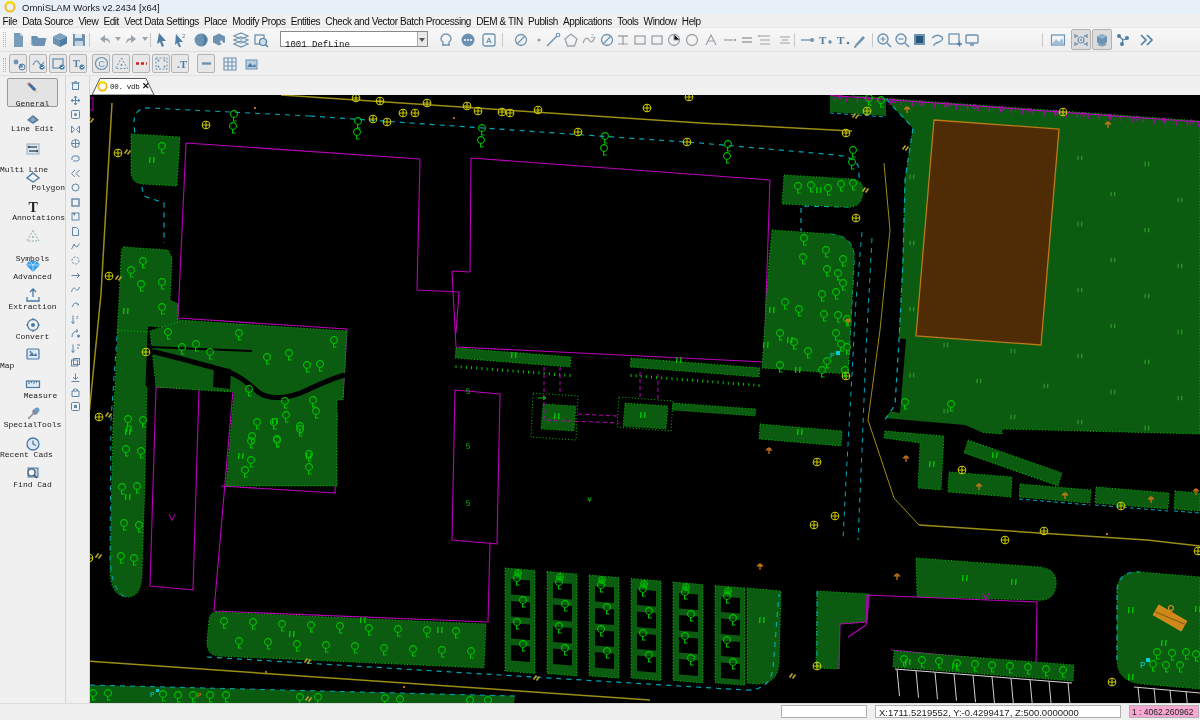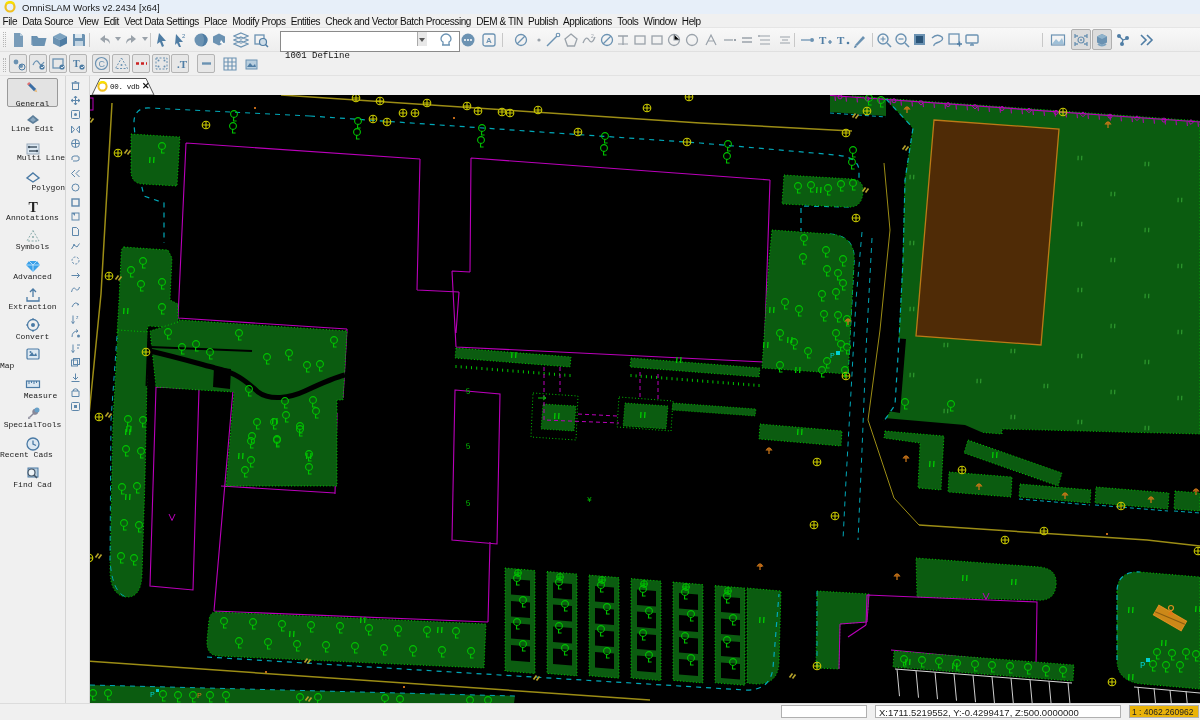--- a/index.html
+++ b/index.html
@@ -71,7 +71,7 @@
     <circle cx="10" cy="10" r="3.5" fill="#cfdde8" stroke="#4f7da4" stroke-width="1.2"></circle>
     <path d="M12.5,12.5 L15,15" stroke="#4f7da4" stroke-width="1.5"></path>
   </svg>
-<div style="position:absolute;left:280px;top:31px;width:180px;height:16px;background:#fff;border:1px solid #8a8a8a;font:9px 'Liberation Mono';color:#111;padding:19px 0 0 4px;box-sizing:border-box">1001 DefLine</div>
+<div style="position:absolute;left:280px;top:31px;width:148px;height:16px;background:#fff;border:1px solid #8a8a8a;font:9px 'Liberation Mono';color:#111;padding:8px 0 0 4px;box-sizing:border-box">1001 DefLine</div>
 <div style="position:absolute;left:417px;top:32px;width:10px;height:14px;background:#e8e8e8;border-left:1px solid #aaa"></div>
 <svg style="position:absolute;left:418px;top:37px" width="8" height="6">
     <path d="M1,1 L4,5 L7,1 Z" fill="#555"></path>

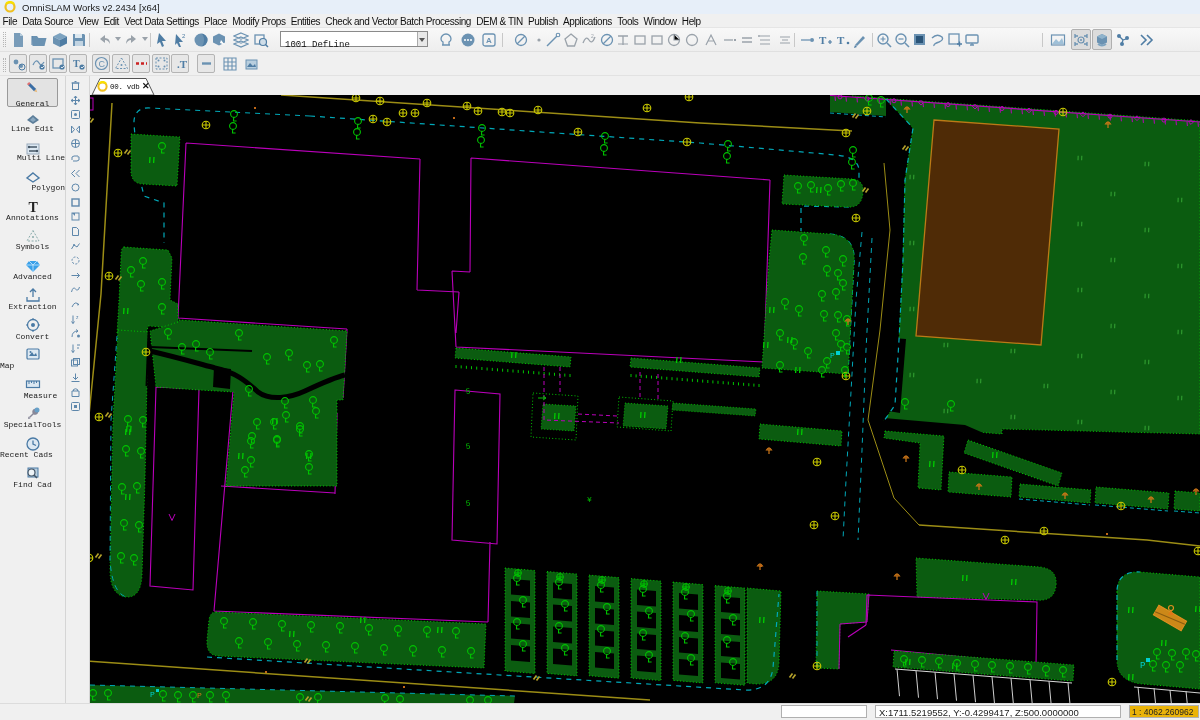--- a/index.html
+++ b/index.html
@@ -300,7 +300,7 @@
     <circle cx="4" cy="6" r="1.2" fill="#456"></circle>
     <circle cx="12" cy="10" r="1.2" fill="#456"></circle>
   </svg>
-<div style="position:absolute;left:0;top:153px;width:65px;text-align:right;font:8px 'Liberation Mono';color:#222">Multi Line</div>
+<div style="position:absolute;left:0;top:165px;width:65px;text-align:left;font:8px 'Liberation Mono';color:#222">Multi Line</div>
 <svg style="position:absolute;left:25px;top:170px" width="16" height="16" viewBox="0 0 16 16">
     <path d="M8,3 L14,8 L8,12 L2,8 Z" fill="none" stroke="#4a7aa5" stroke-width="1.4"></path>
   </svg>

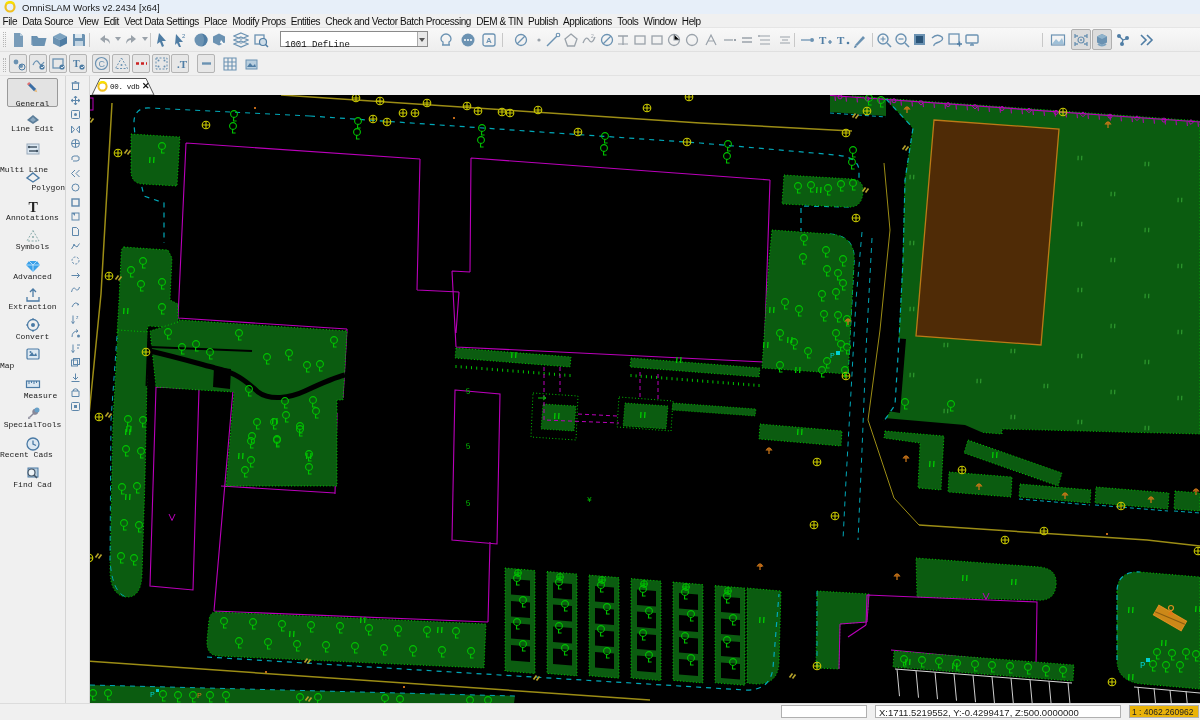--- a/index.html
+++ b/index.html
@@ -308,7 +308,7 @@
 <svg style="position:absolute;left:25px;top:199px" width="16" height="16" viewBox="0 0 16 16">
     <text x="3.5" y="13" font-size="14" font-family="Liberation Serif" font-weight="bold" fill="#222">T</text>
   </svg>
-<div style="position:absolute;left:0;top:213px;width:65px;text-align:center;font:8px 'Liberation Mono';color:#222">Annotations</div>
+<div style="position:absolute;left:0;top:213px;width:65px;text-align:right;font:8px 'Liberation Mono';color:#222">Annotations</div>
 <svg style="position:absolute;left:25px;top:228px" width="16" height="16" viewBox="0 0 16 16">
     <path d="M8,2.5 L14,13 L2,13 Z" fill="none" stroke="#8aa" stroke-width="1" stroke-dasharray="2,1.5"></path>
     <circle cx="8" cy="9" r="1" fill="#8aa"></circle>

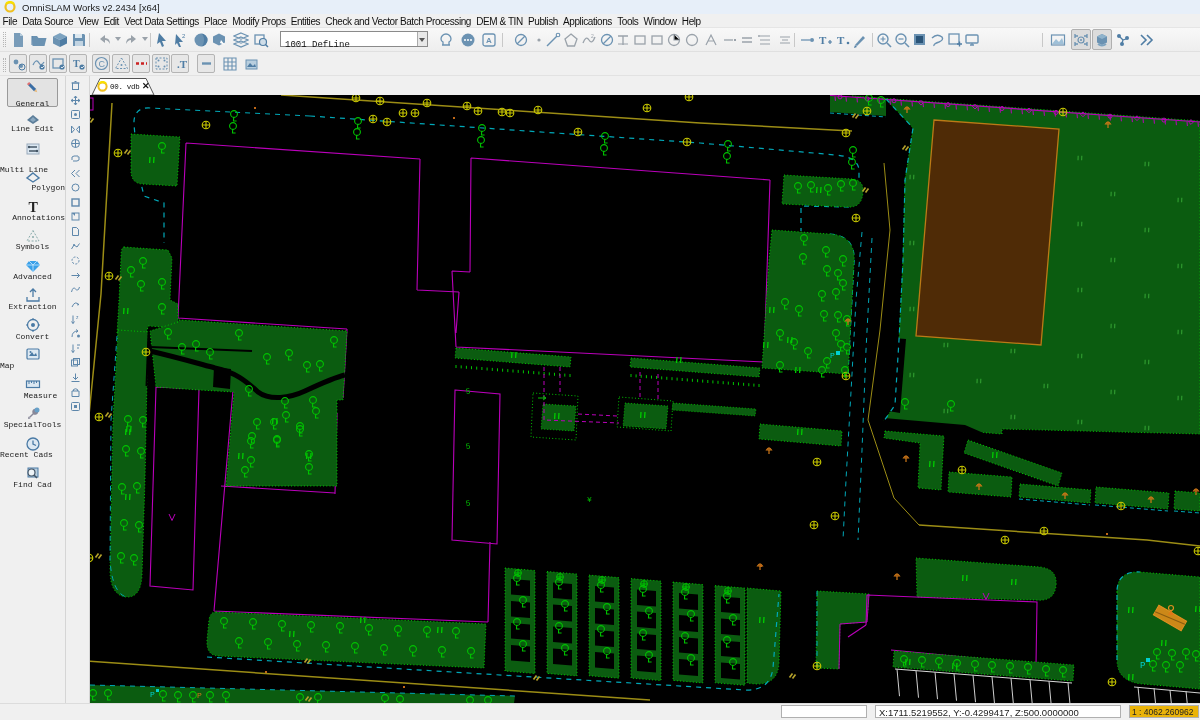--- a/index.html
+++ b/index.html
@@ -313,7 +313,7 @@
     <path d="M8,2.5 L14,13 L2,13 Z" fill="none" stroke="#8aa" stroke-width="1" stroke-dasharray="2,1.5"></path>
     <circle cx="8" cy="9" r="1" fill="#8aa"></circle>
   </svg>
-<div style="position:absolute;left:0;top:242px;width:65px;text-align:center;font:8px 'Liberation Mono';color:#222">Symbols</div>
+<div style="position:absolute;left:0;top:254px;width:65px;text-align:center;font:8px 'Liberation Mono';color:#222">Symbols</div>
 <svg style="position:absolute;left:25px;top:258px" width="16" height="16" viewBox="0 0 16 16">
     <path d="M4,3 h8 l3,4 l-7,7 l-7,-7 Z" fill="#3aa0e8"></path>
     <path d="M4,3 l4,4 l4,-4 M1,7 h14 M8,7 l0,7" stroke="#c8e8ff" stroke-width="0.8" fill="none"></path>

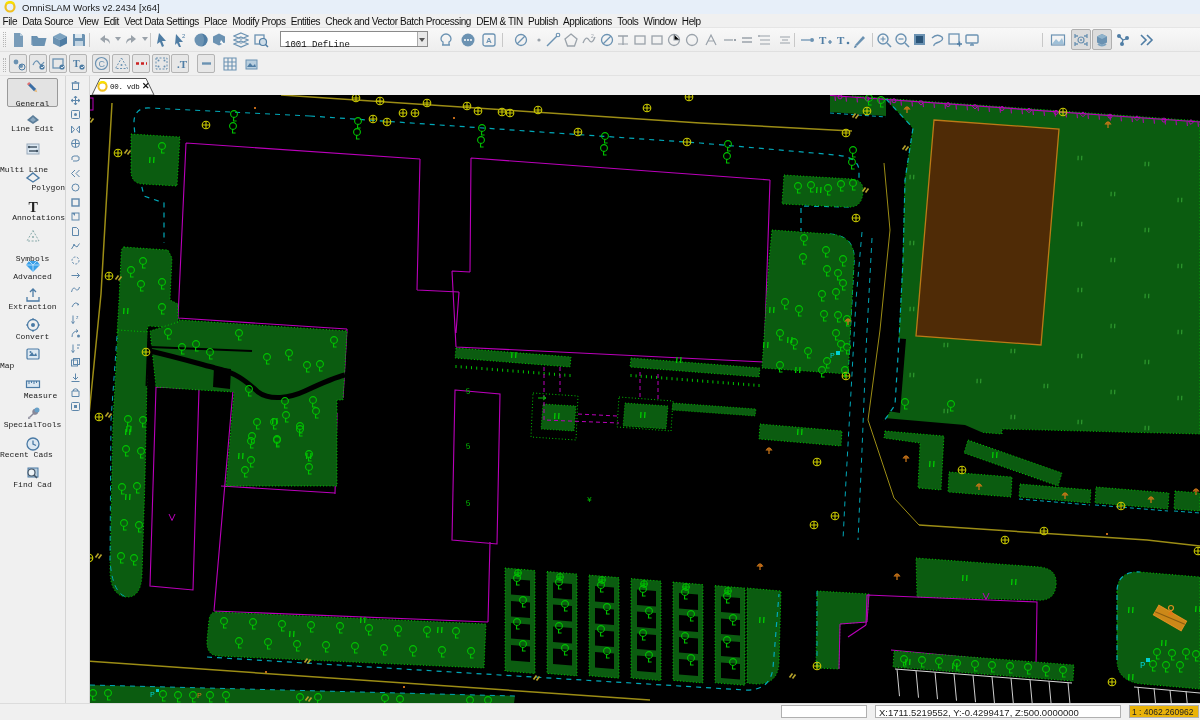--- a/index.html
+++ b/index.html
@@ -968,5 +968,5 @@
 <div class="abs" style="left:0;top:703px;width:1200px;height:17px;background:#f0f0f0;border-top:1px solid #dcdcdc"></div>
 <div class="abs" style="left:781px;top:705px;width:86px;height:13px;background:#fff;border:1px solid #b0b0b0"></div>
 <div class="abs" style="left:875px;top:705px;width:246px;height:13px;background:#fff;border:1px solid #b0b0b0;font:9.5px 'Liberation Sans';color:#222;padding:1px 0 0 3px;white-space:nowrap;overflow:hidden">X:1711.5219552, Y:-0.4299417, Z:500.0000000</div>
-<div class="abs" style="left:1129px;top:705px;width:70px;height:13px;background:#eab308;border:1px solid #b0b0b0;font:8.5px 'Liberation Sans';color:#222;padding:1px 0 0 2px;white-space:nowrap;overflow:hidden">1 : 4062.260962</div>
+<div class="abs" style="left:1129px;top:705px;width:70px;height:13px;background:#f9a8d4;border:1px solid #b0b0b0;font:8.5px 'Liberation Sans';color:#222;padding:1px 0 0 2px;white-space:nowrap;overflow:hidden">1 : 4062.260962</div>
 </body></html>

